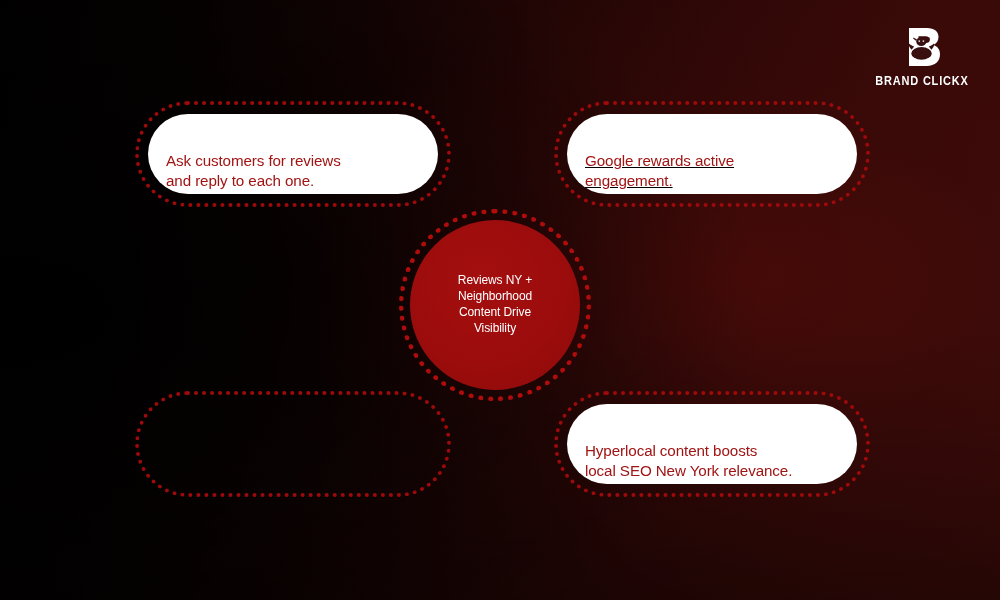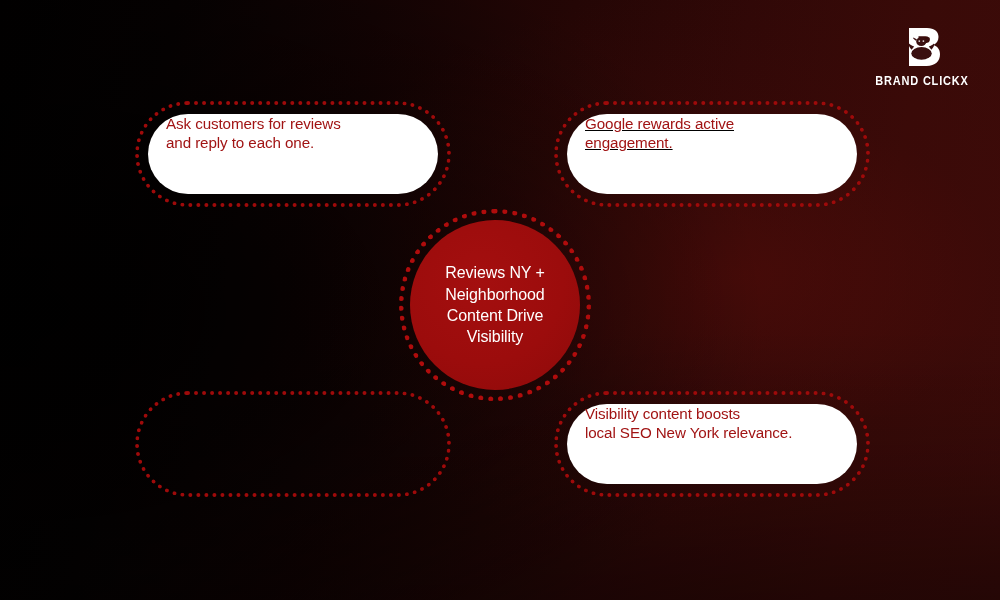--- a/index.html
+++ b/index.html
@@ -91,7 +91,7 @@
     background: #ffffff;
     box-sizing: border-box;
     display: flex;
-    align-items: flex-start;
+    align-items: flex-end;
     padding: 0 16px 4px 18px;
     z-index: 3;
   }

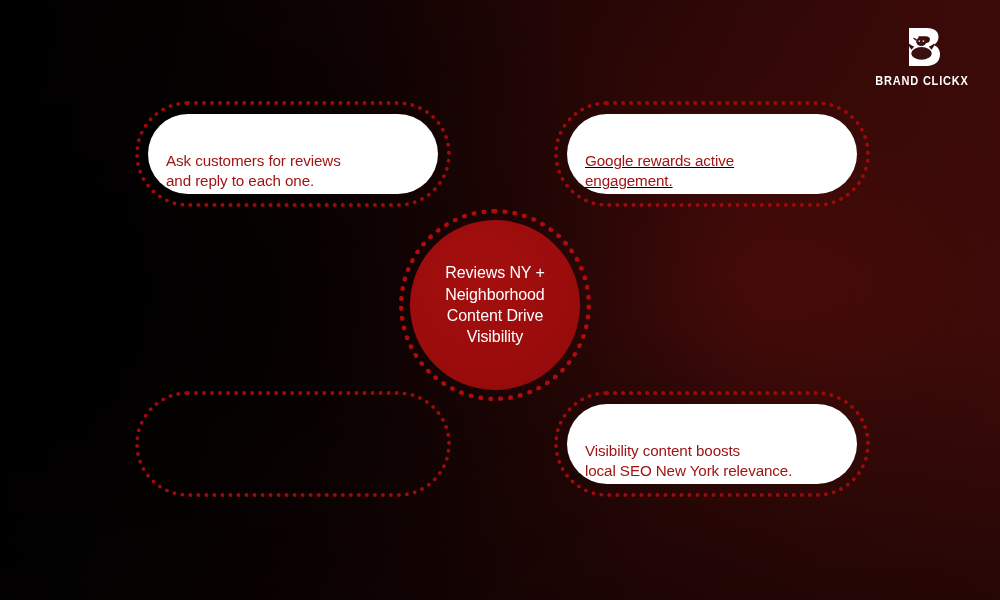--- a/index.html
+++ b/index.html
@@ -150,7 +150,7 @@
   }
   .hub-text {
     color: #ffffff;
-    font-size: 16px;
+    font-size: 12px;
     line-height: 1.33;
     text-align: center;
     letter-spacing: -0.1px;

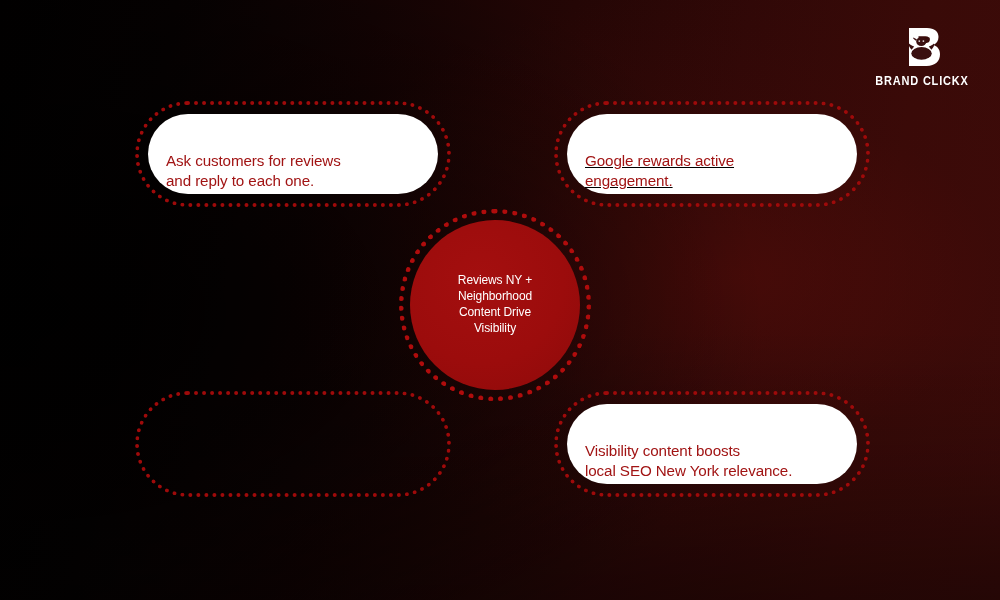--- a/index.html
+++ b/index.html
@@ -211,7 +211,7 @@
 
 
   <div class="card card-br">
-    <div class="card-text">Visibility content boosts
+    <div class="card-text">Hyperlocal content boosts
 local SEO New York relevance.</div>
   </div>
 

